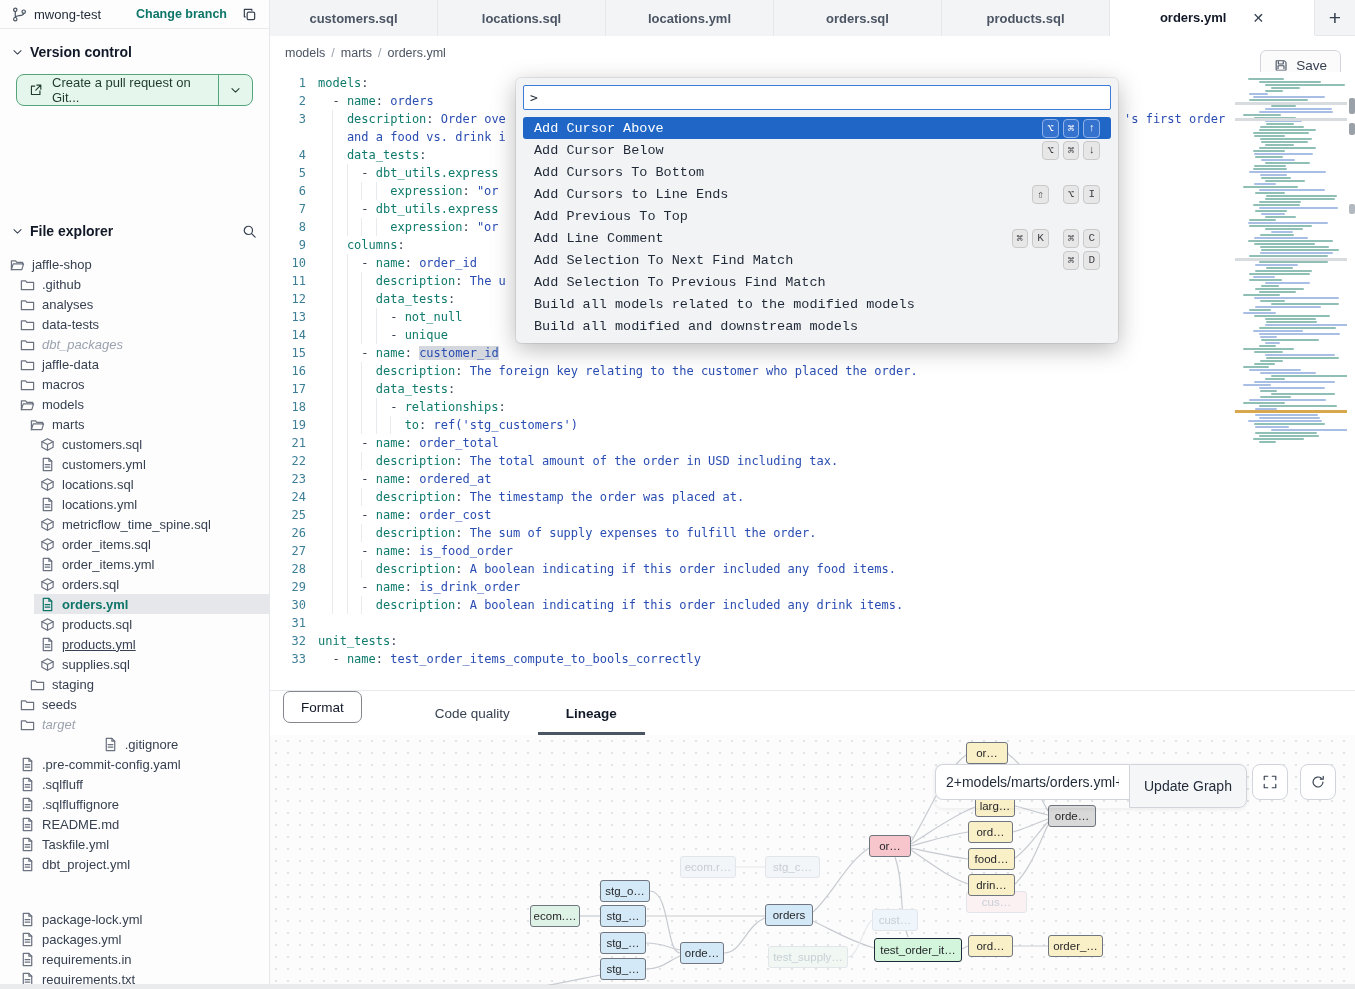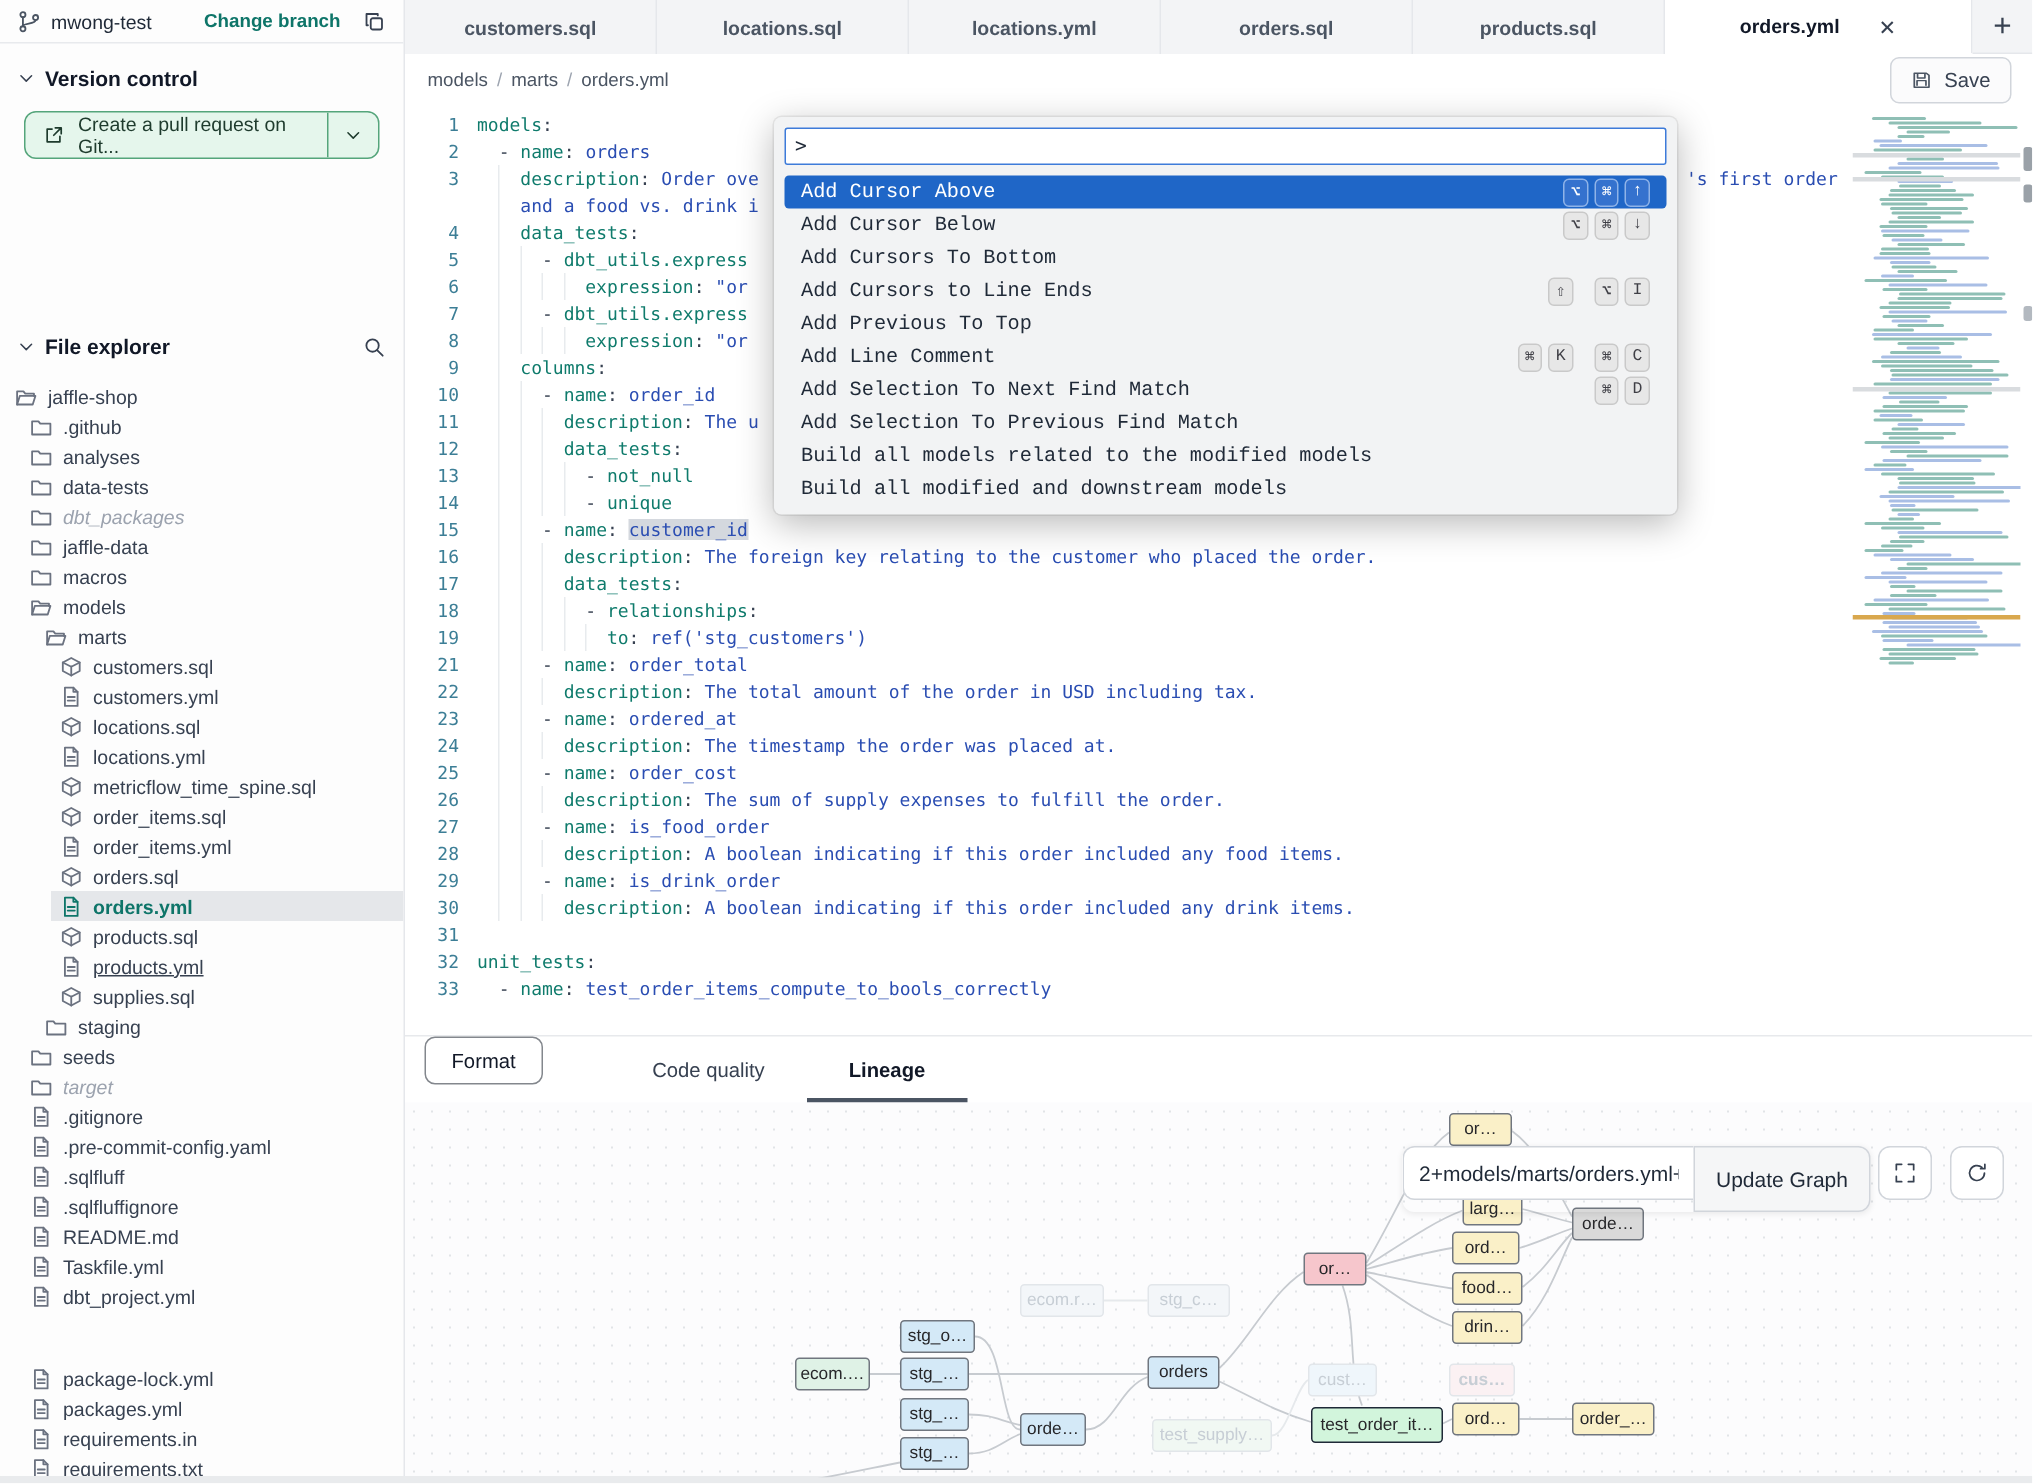--- a/index.html
+++ b/index.html
@@ -36,7 +36,7 @@
   #crumbbar { position:absolute; left:270px; top:36px; width:1085px; height:36px; background:#fff; }
   .crumb { position:absolute; left:15px; top:10px; font-size:12.5px; color:#4B5563; display:flex; gap:6px; }
   .crumb .sep { color:#9CA3AF; }
-  .save-btn { position:absolute; right:14px; top:2px; height:31px; display:flex; align-items:center; gap:8px; padding:0 13px; border:1px solid #D1D5DB; border-radius:6px; background:#FBFBFC; font-size:13.5px; color:#374151; }
+  .save-btn { position:absolute; right:14px; top:14px; height:31px; display:flex; align-items:center; gap:8px; padding:0 13px; border:1px solid #D1D5DB; border-radius:6px; background:#FBFBFC; font-size:13.5px; color:#374151; }
 
   
   #editor { position:absolute; left:270px; top:72px; width:1085px; height:618px; background:#fff; overflow:hidden; }

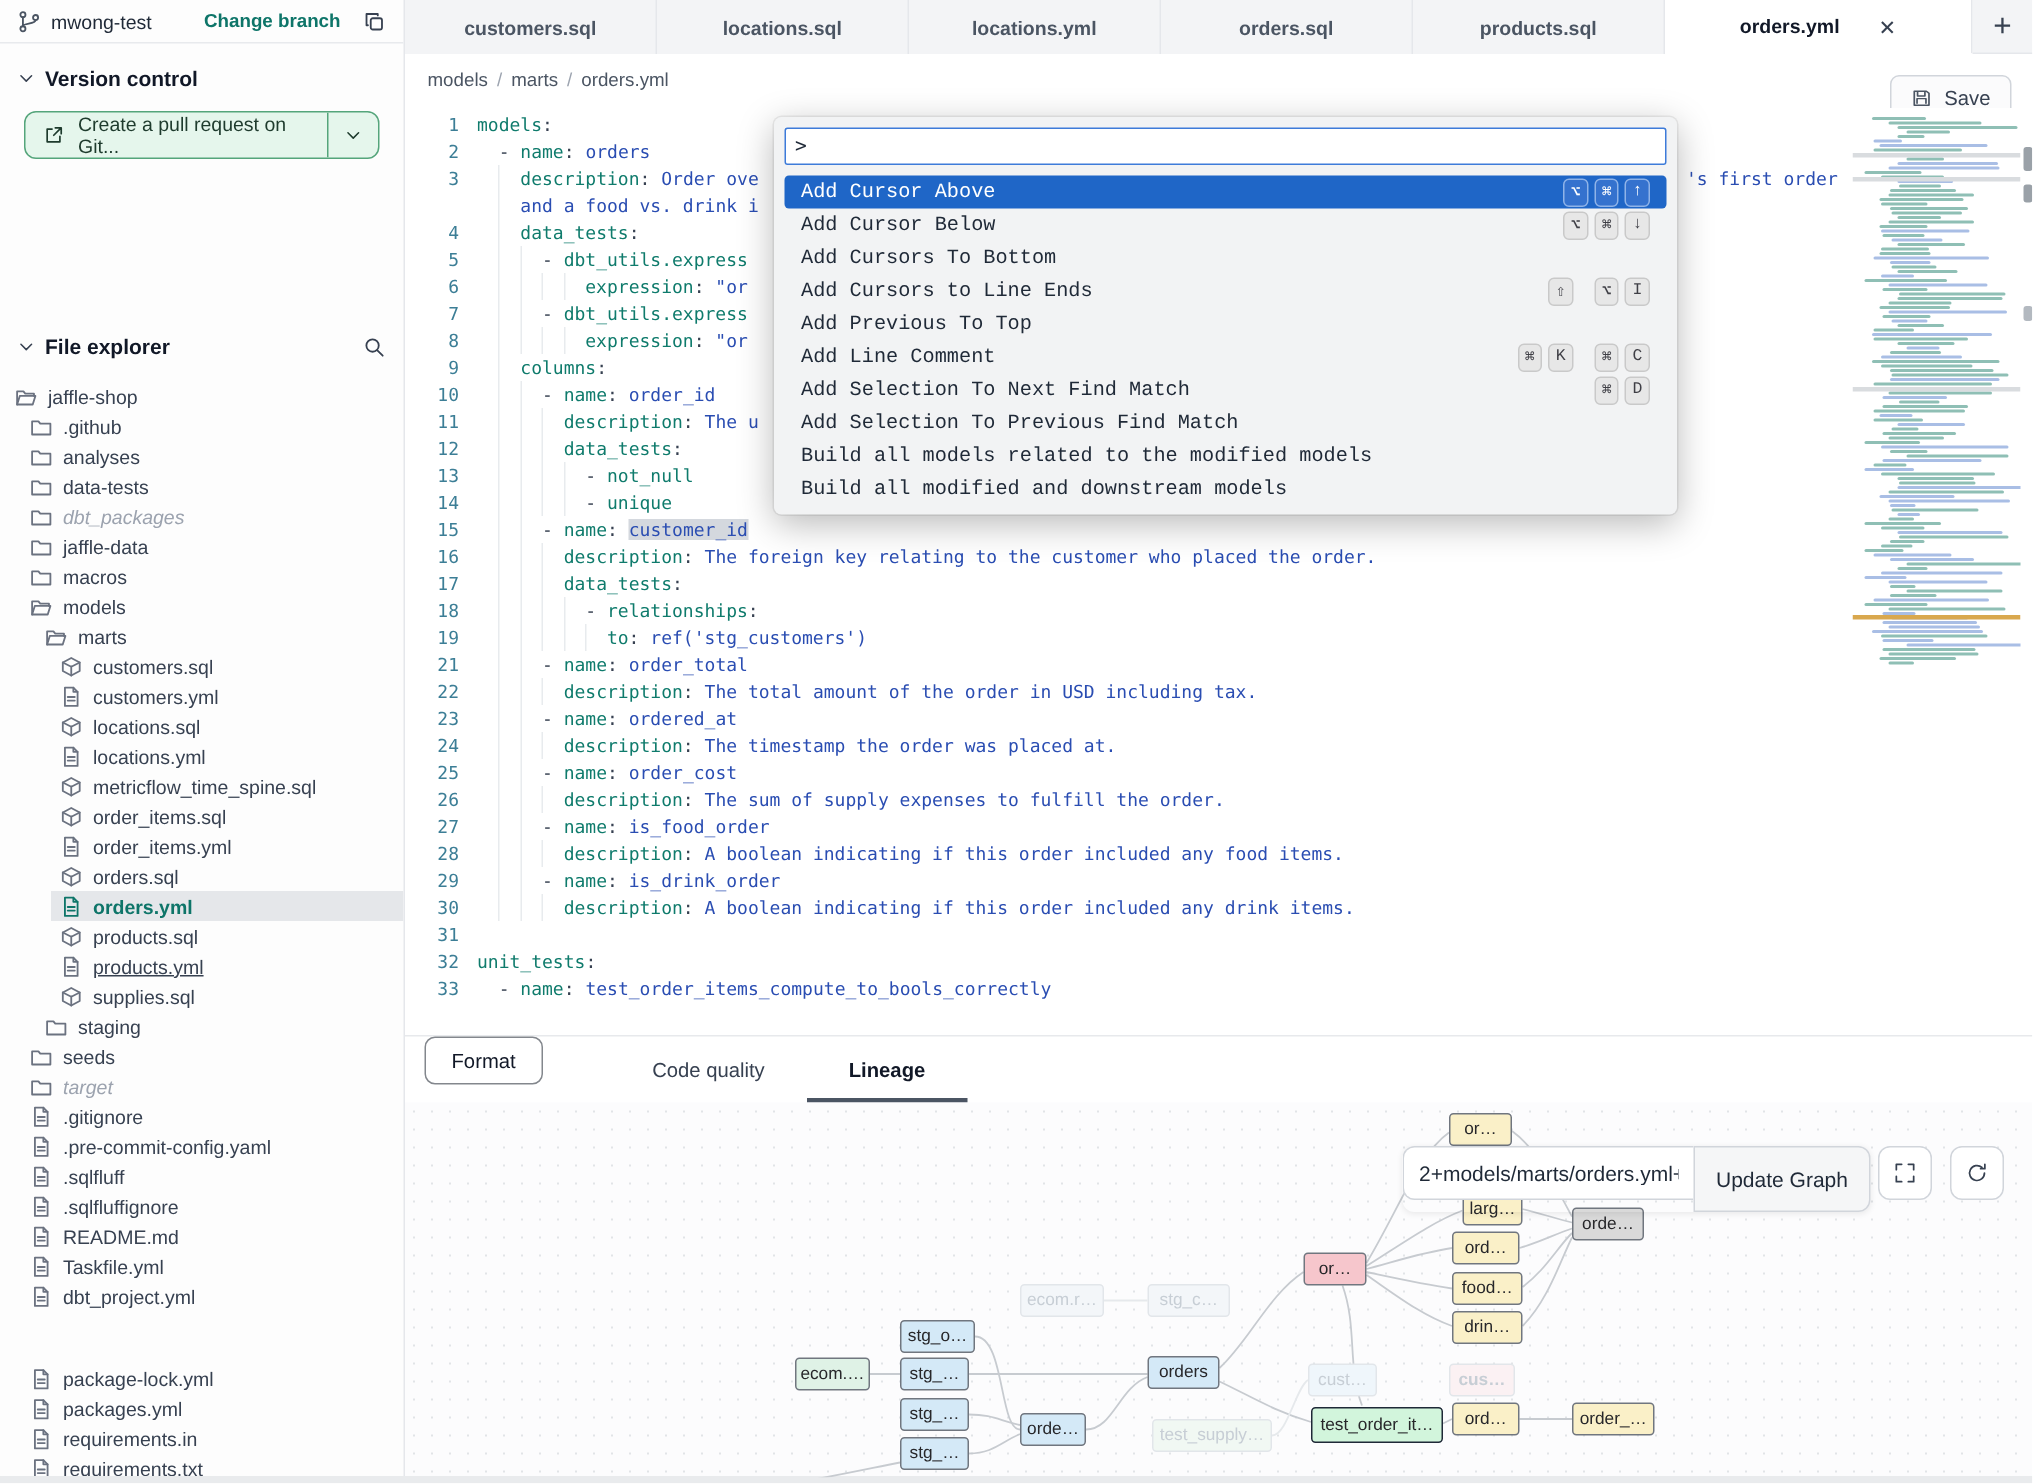--- a/index.html
+++ b/index.html
@@ -373,7 +373,7 @@
             </span>
             <span>target</span>
           </div>
-          <div class="trow" style="padding-left: 20px;">
+          <div class="trow" style="padding-left: 20px; justify-content: center;">
             <span class="ic">
               <svg class="i" width="15" height="15" viewBox="0 0 16 16">
                 <path d="M3.5 1.5h6l3 3v10h-9z"></path>

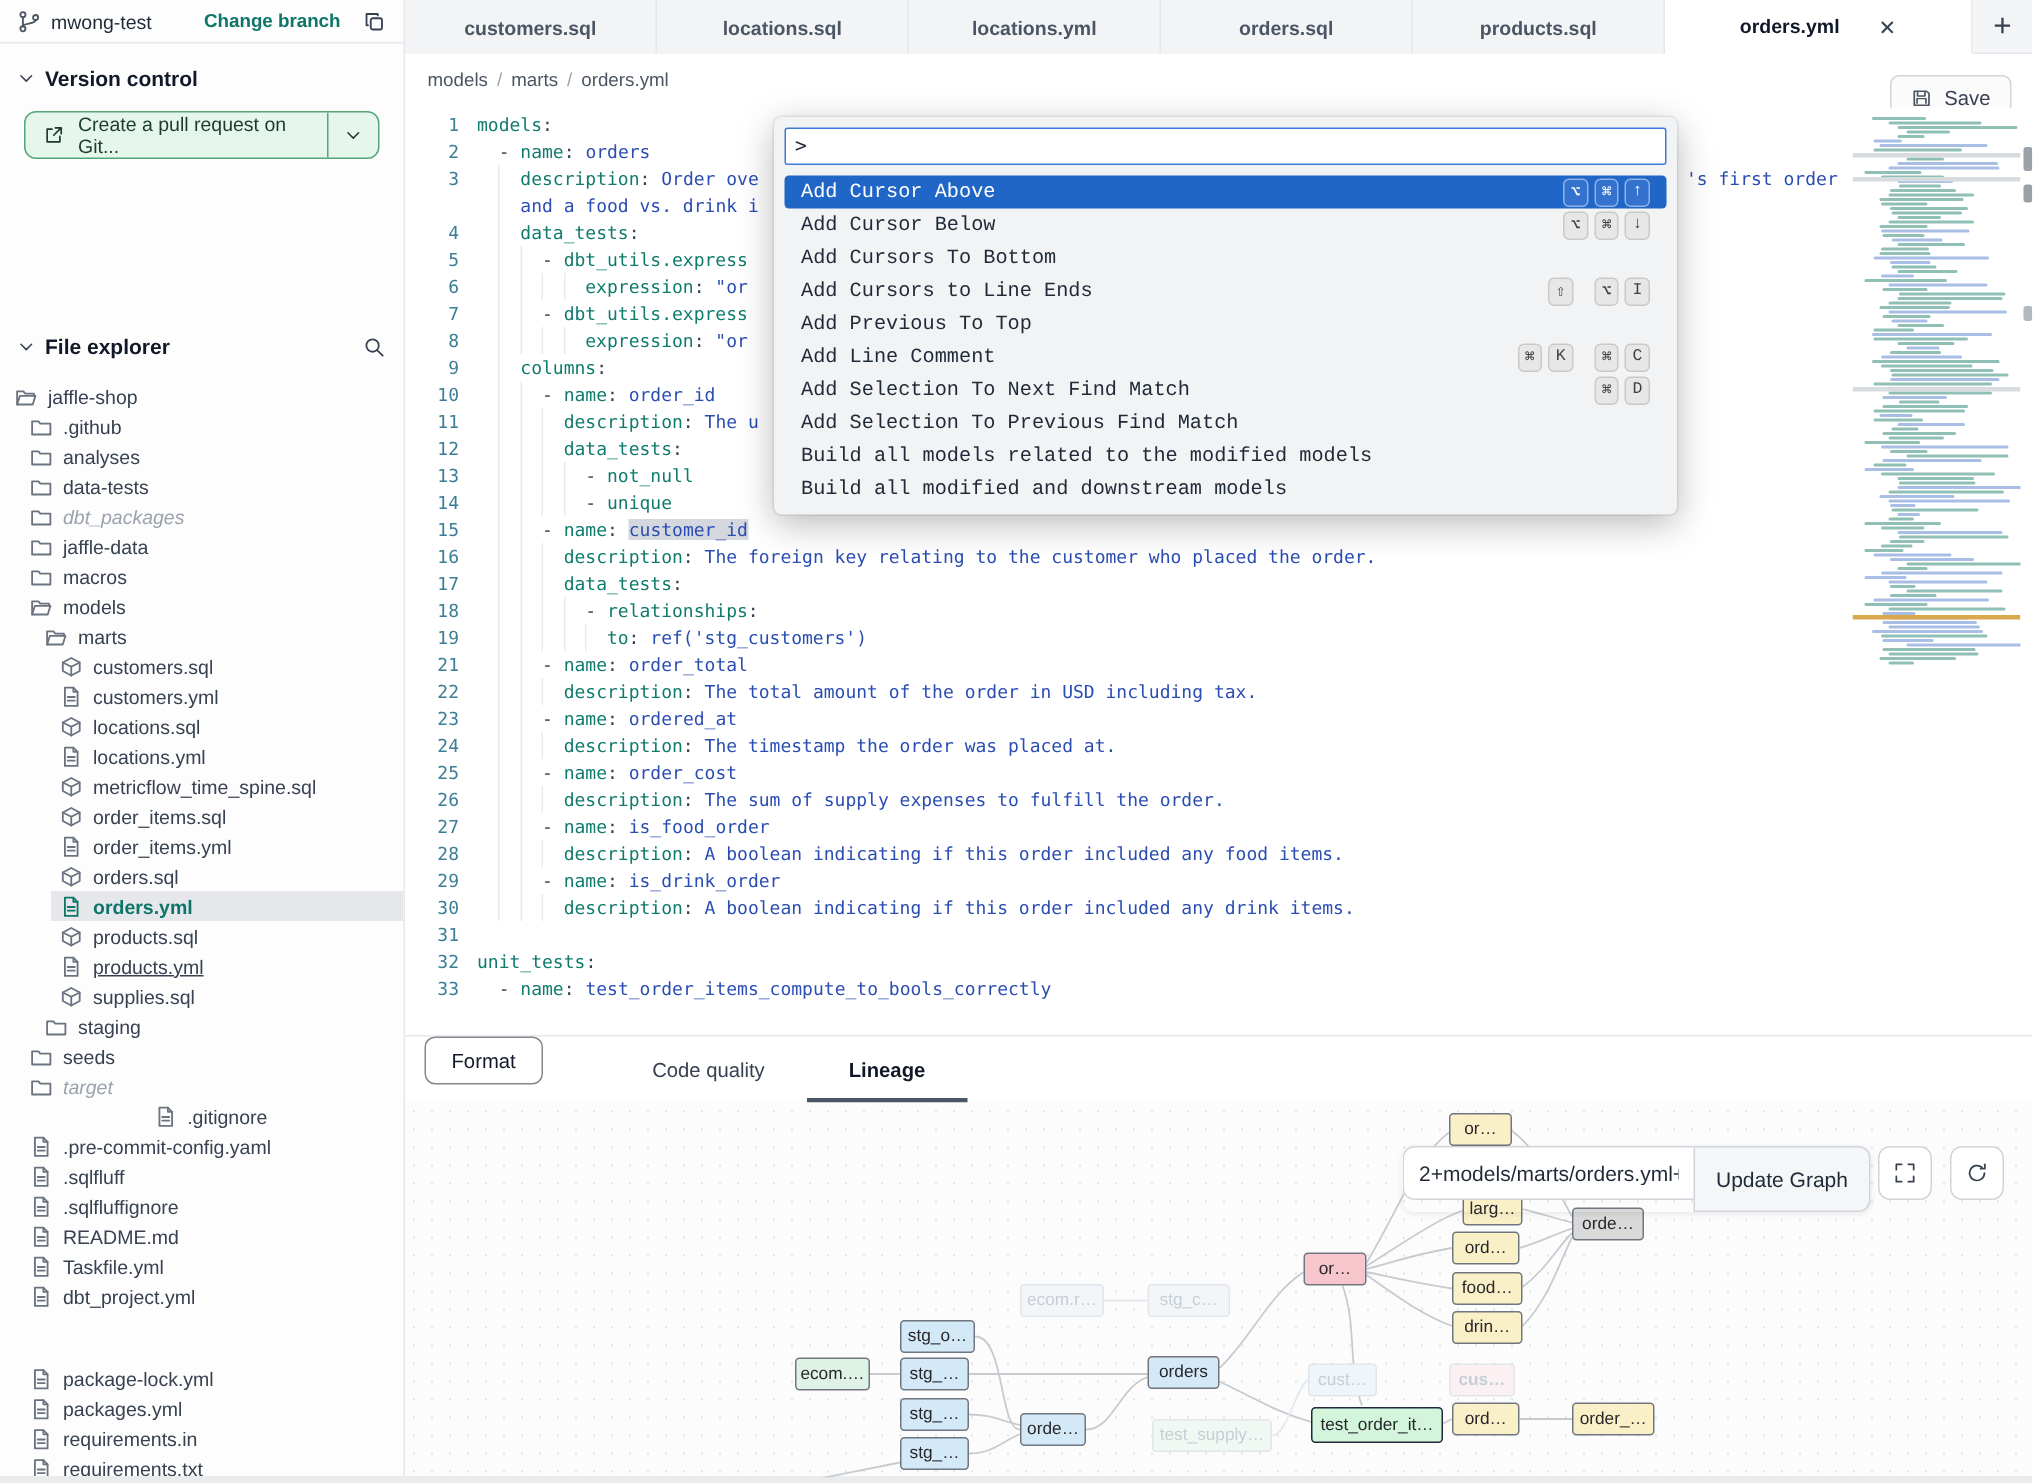--- a/index.html
+++ b/index.html
@@ -920,7 +920,7 @@
           <div class="gnode c-ghost" style="left: 495px; top: 121px; width: 55px;">stg_c…</div>
           <div class="gnode c-ghost-green" style="left: 498px; top: 211px; width: 80px;">test_supply…</div>
           <div class="gnode c-ghost-blue" style="left: 602px; top: 174px; width: 46px;">cust…</div>
-          <div class="gnode c-ghost-pink" style="left: 696px; top: 174px; width: 44px; font-weight: bold;">cus…</div>
+          <div class="gnode c-ghost-pink" style="left: 696px; top: 156px; width: 61px;">cus…</div>
           <div class="gnode c-green" style="left: 604px; top: 203px; width: 88px;">test_order_it…</div>
           <div class="gnode c-yellow" style="left: 698px; top: 200px; width: 45px;">ord…</div>
           <div class="gnode c-yellow" style="left: 778px; top: 200px; width: 55px;">order_…</div>

